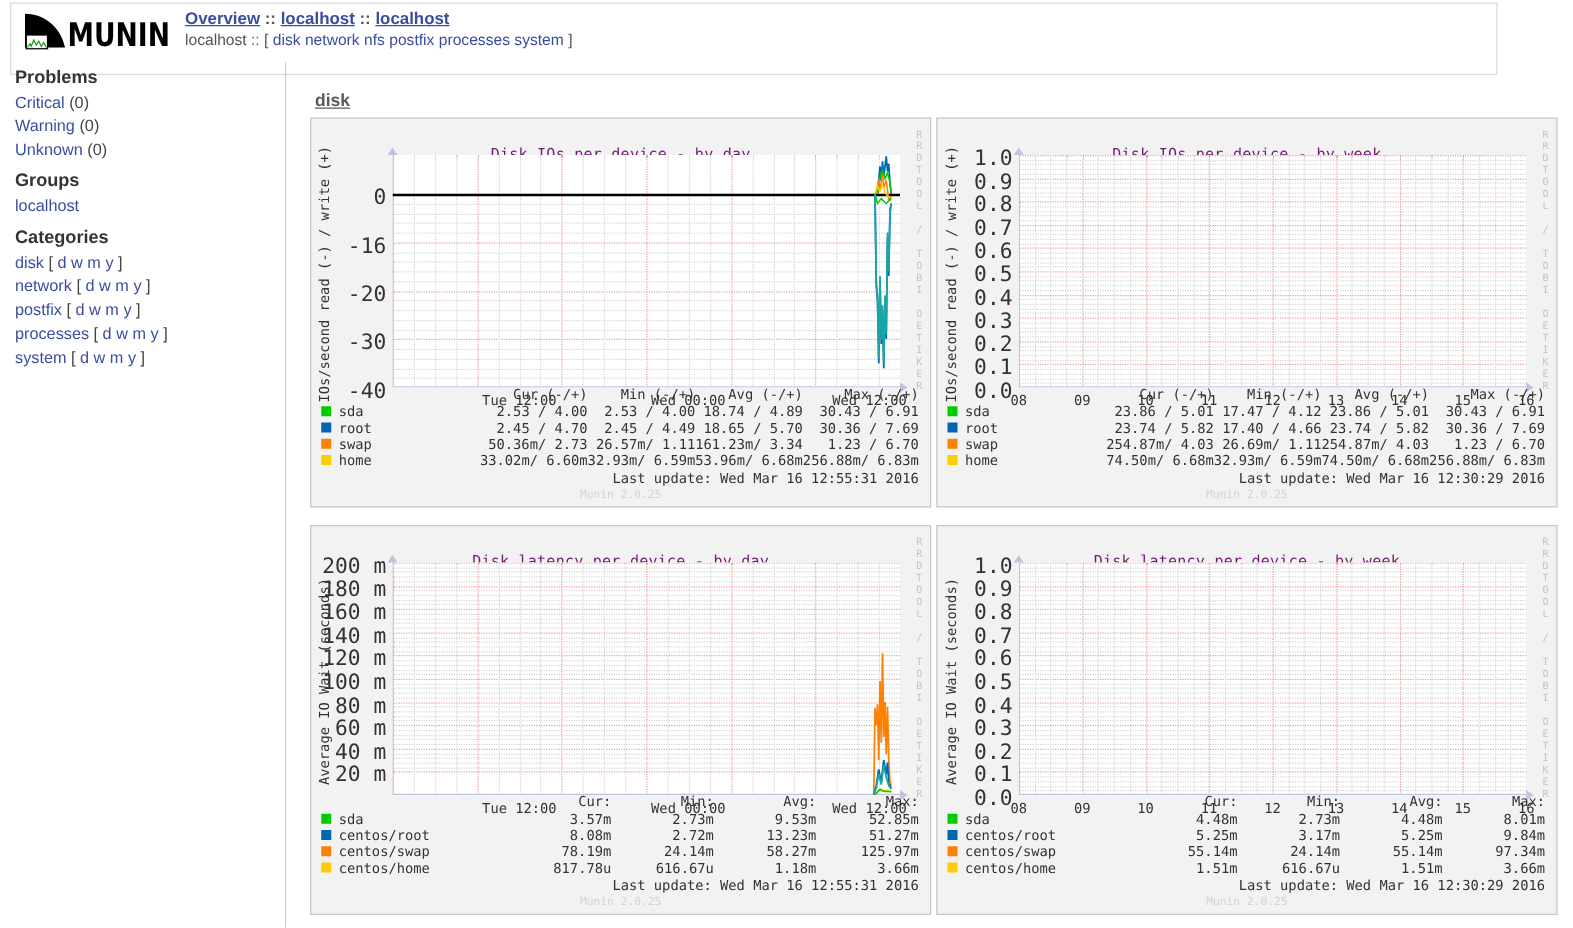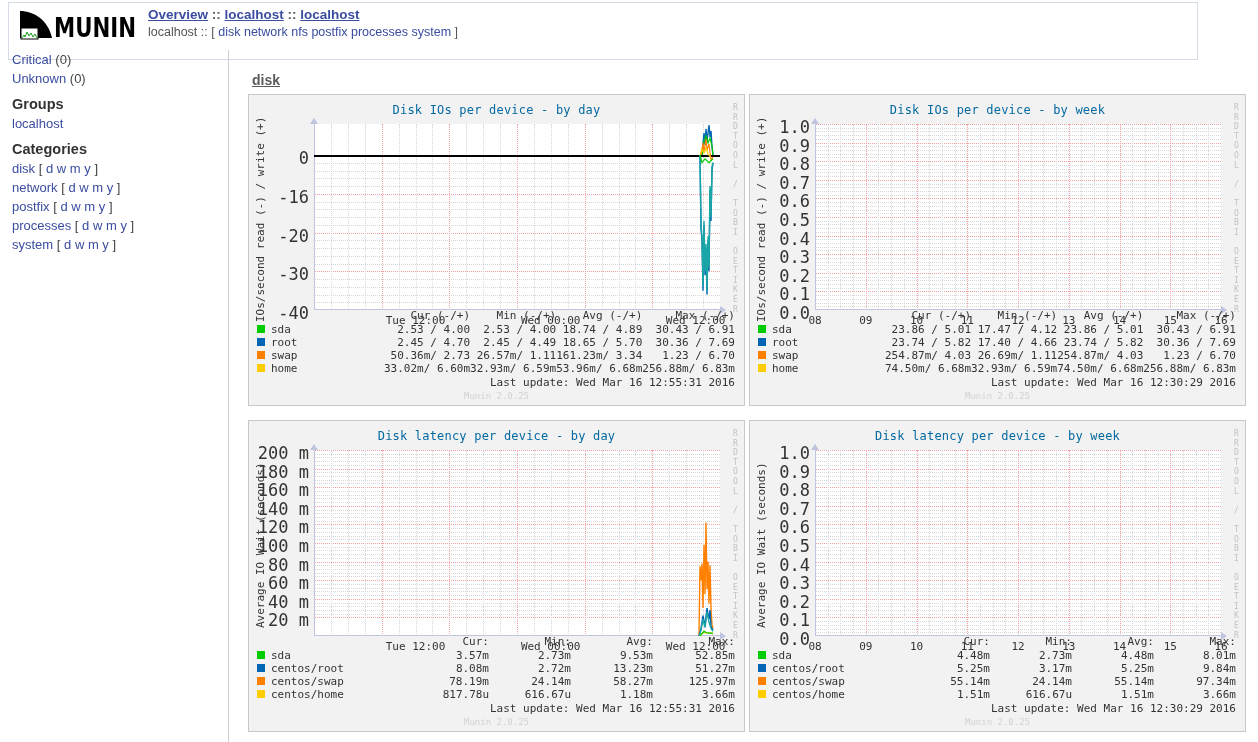--- a/index.html
+++ b/index.html
@@ -307,6 +307,7 @@
   <div id="sidebar">
 
     <div class="group-first">
+      <h2>Problems</h2>
       <ul id="problems-list">
           <li><a href="#">Critical</a><span class="count"> (0)</span></li>
           <li><a href="#">Unknown</a><span class="count"> (0)</span></li>

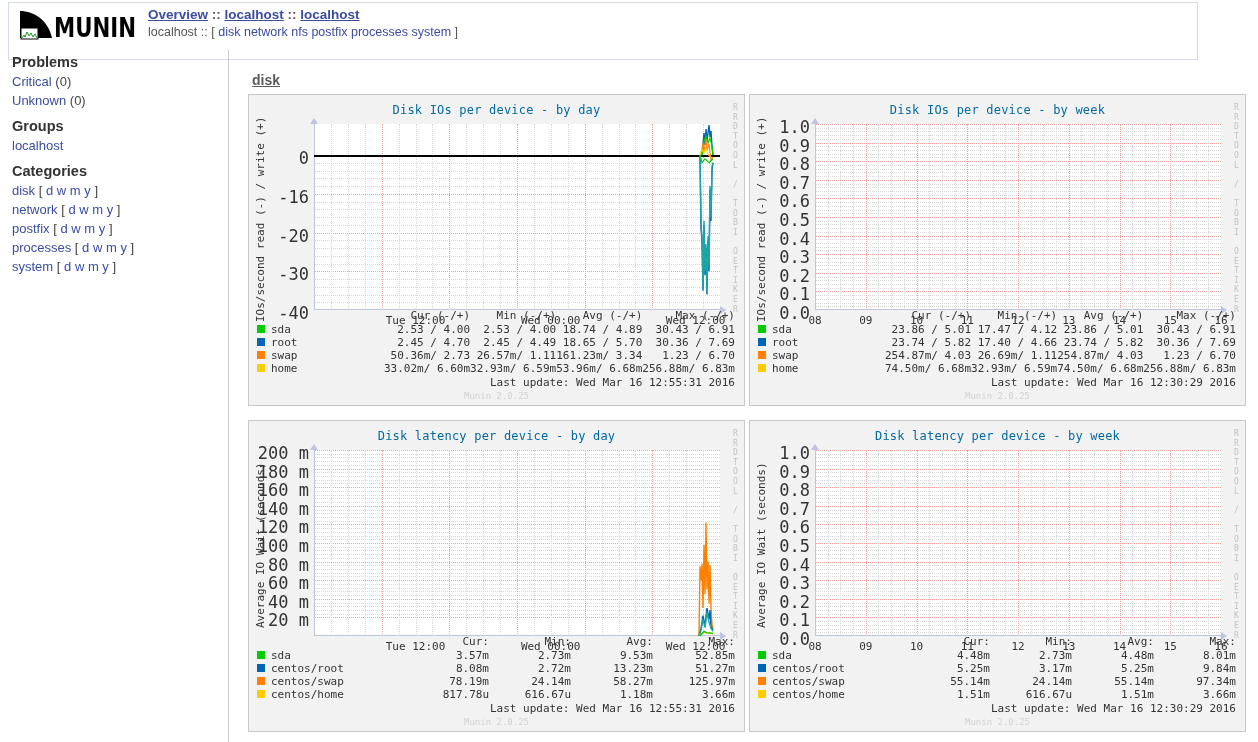--- a/index.html
+++ b/index.html
@@ -310,6 +310,7 @@
       <h2>Problems</h2>
       <ul id="problems-list">
           <li><a href="#">Critical</a><span class="count"> (0)</span></li>
+          <li><a href="#">Warning</a><span class="count"> (0)</span></li>
           <li><a href="#">Unknown</a><span class="count"> (0)</span></li>
         </ul>
     </div>

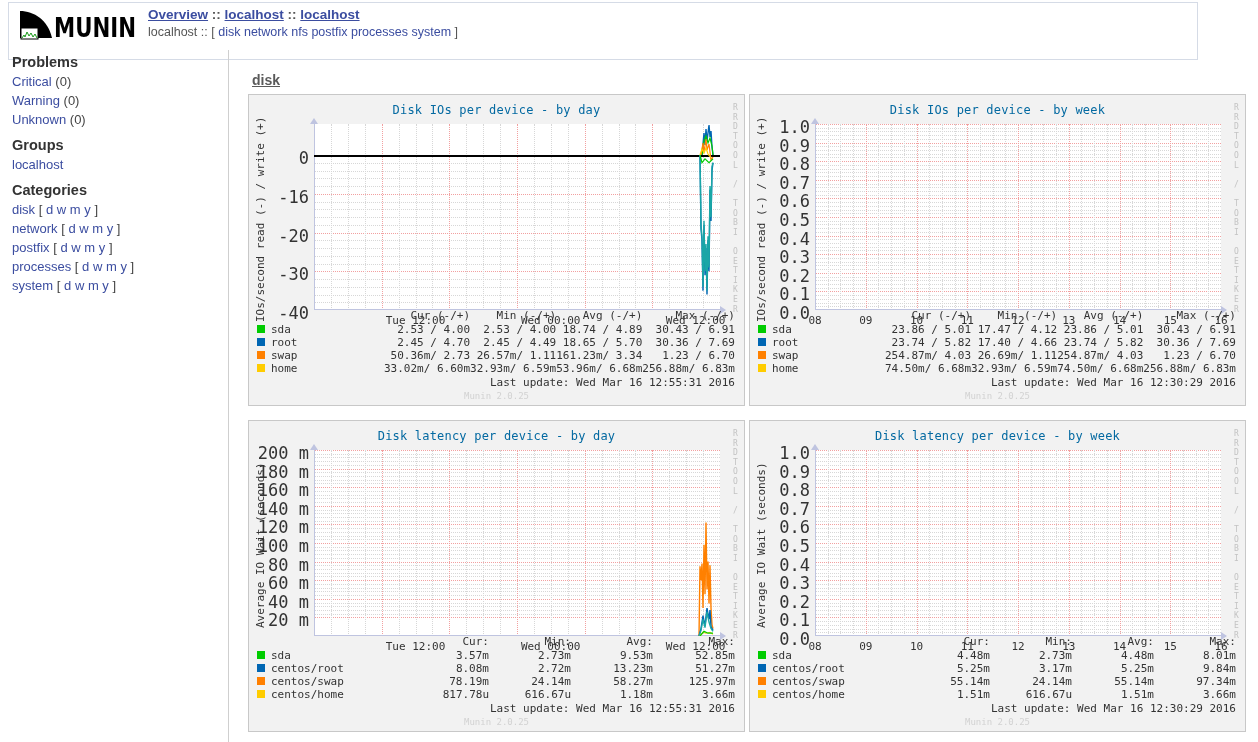--- a/index.html
+++ b/index.html
@@ -129,11 +129,11 @@
 
   .g-title {
     position: absolute;
-    left: 0; right: 0; top: 8px;
+    left: 0; right: 0; top: 21px;
     text-align: center;
     font-family: "DejaVu Sans Mono", "Liberation Mono", monospace;
     font-size: 12px;
-    color: #0369a1;
+    color: #701a75;
     letter-spacing: 0.2px;
   }
   .watermark {

